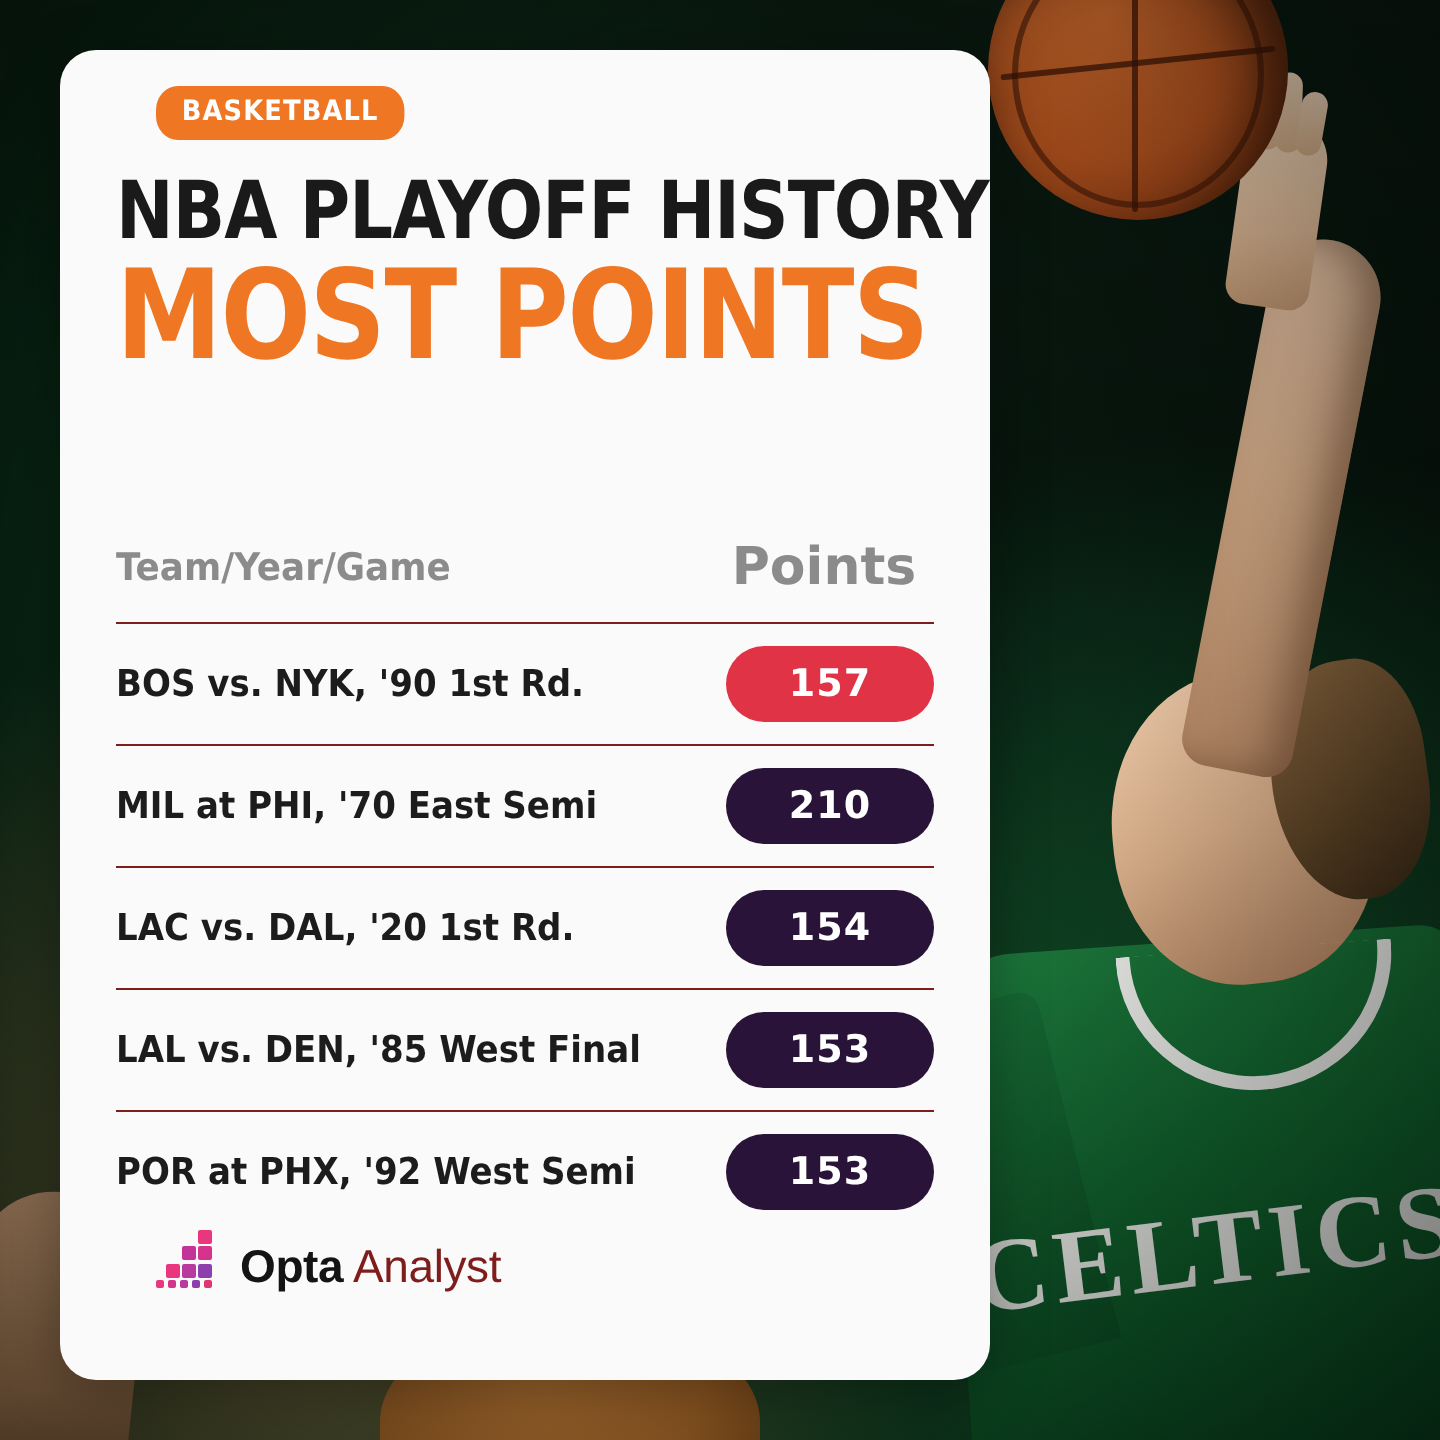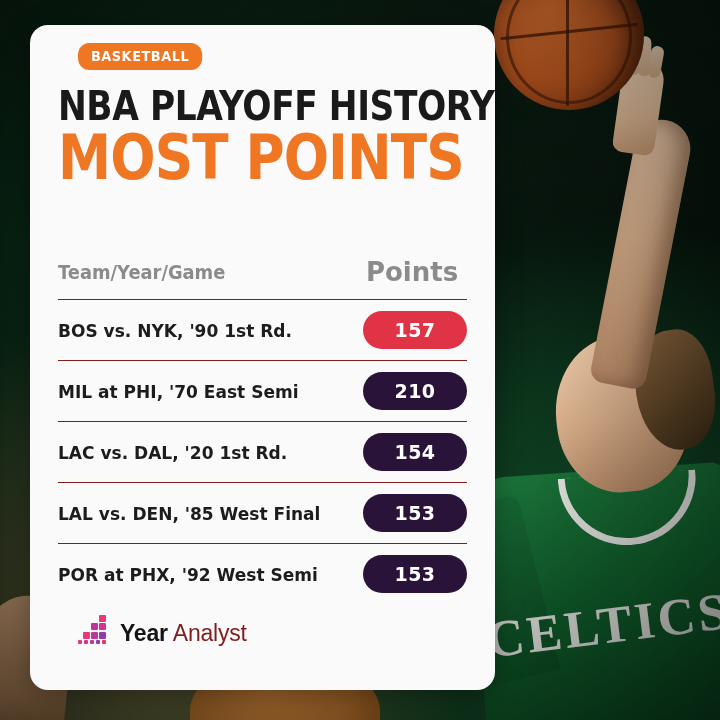--- a/index.html
+++ b/index.html
@@ -241,7 +241,7 @@
     position: absolute;
     left: 28px;
     right: 28px;
-    top: 220px;
+    top: 232px;
   }
 
   .thead {

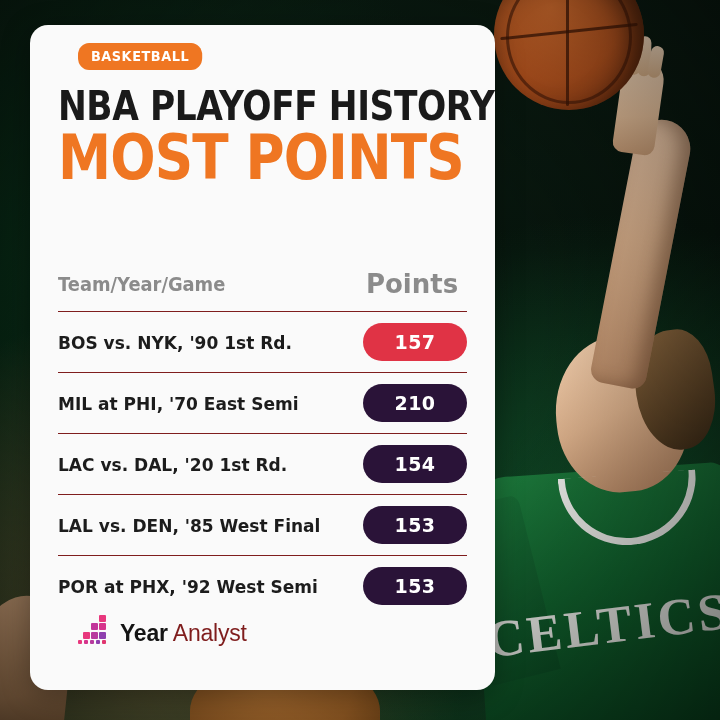--- a/index.html
+++ b/index.html
@@ -420,7 +420,7 @@
           <i style="left: 23px; top: 5px; width: 7px; height: 7px; background: rgb(214, 52, 140);"></i>
           <i style="left: 23px; top: -3px; width: 7px; height: 7px; background: rgb(232, 55, 125);"></i>
         </span>
-      <span class="logo-text"><b>Year</b> <span>Analyst</span></span>
+      <span class="logo-text"><b>Opta</b> <span>Analyst</span></span>
     </div>
 
   </div>

